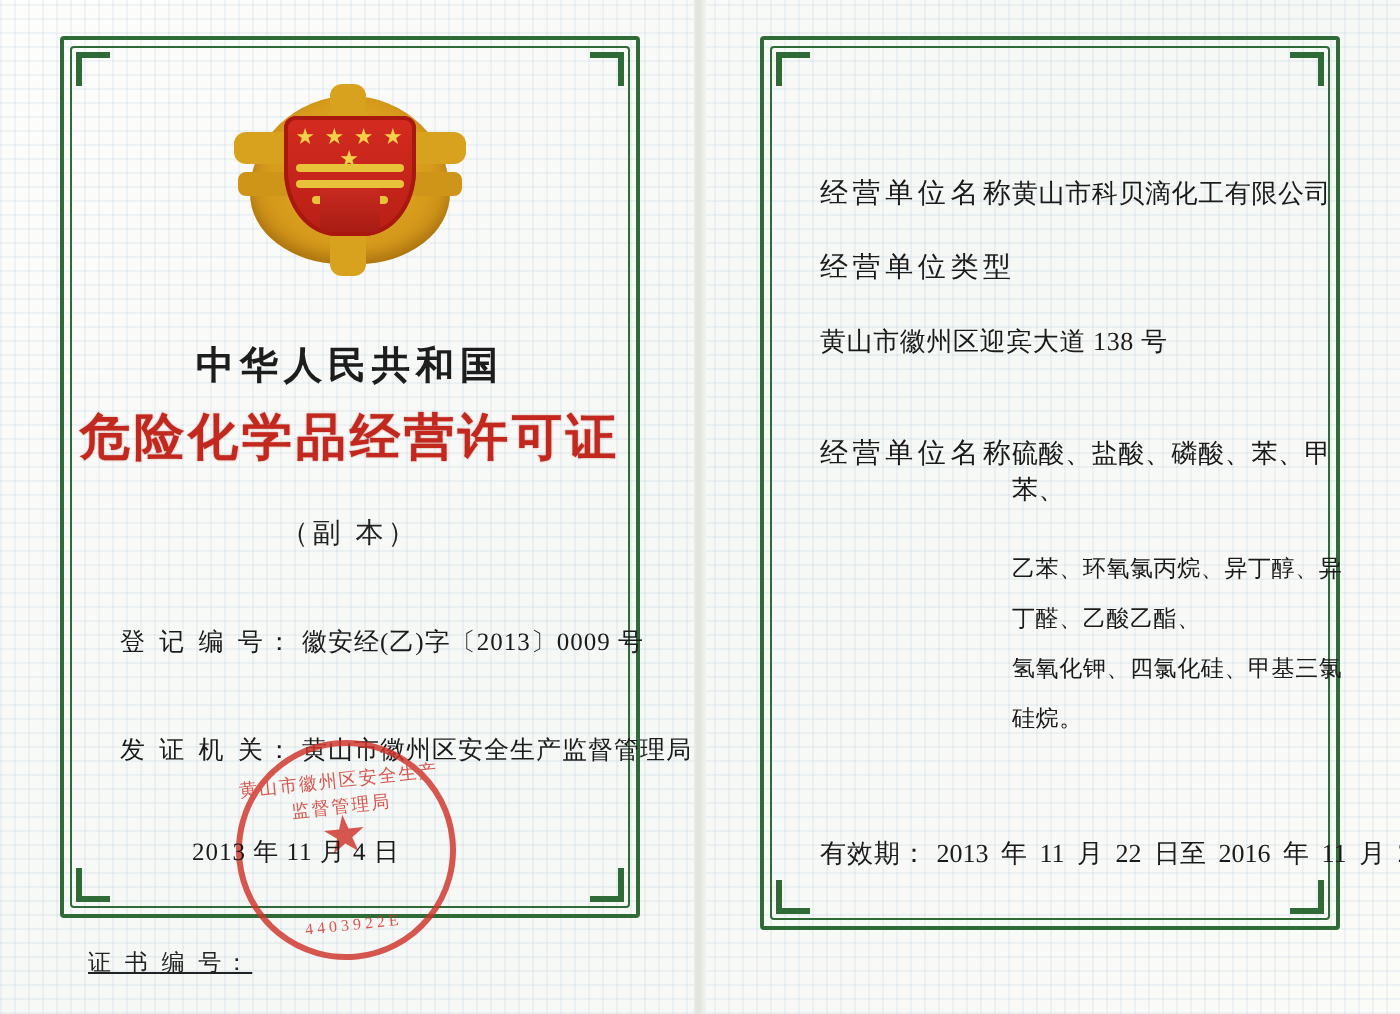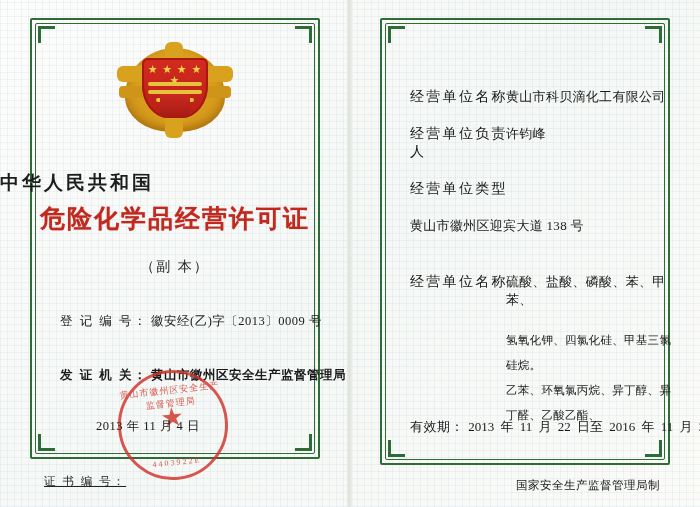--- a/index.html
+++ b/index.html
@@ -384,10 +384,6 @@
       <div class="row">
         <span class="lbl">经营单位名称</span>
         <span class="val">黄山市科贝滴化工有限公司</span>
-      </div>
-      <div class="row">
-        <span class="lbl">经营单位负责人</span>
-        <span class="val">许钧峰</span>
       </div>
       <div class="row">
         <span class="lbl">经营单位类型</span>

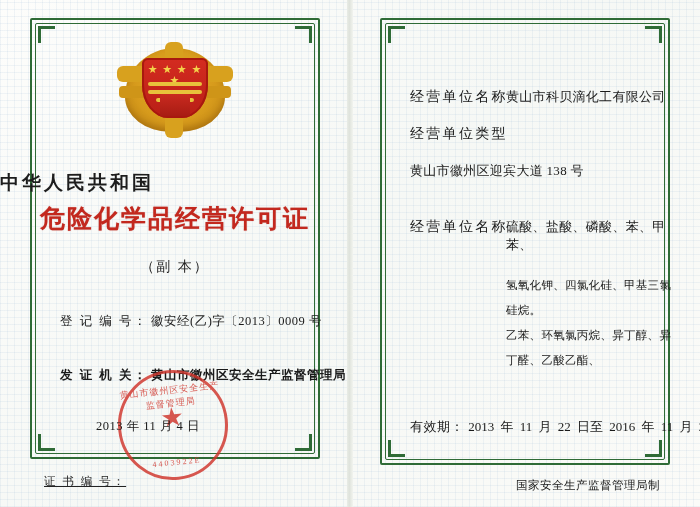--- a/index.html
+++ b/index.html
@@ -168,7 +168,7 @@
     top: 170px;
     left: 0;
     width: 350px;
-    text-align: left;
+    text-align: center;
     font-size: 19px;
     font-weight: bold;
     letter-spacing: 3px;

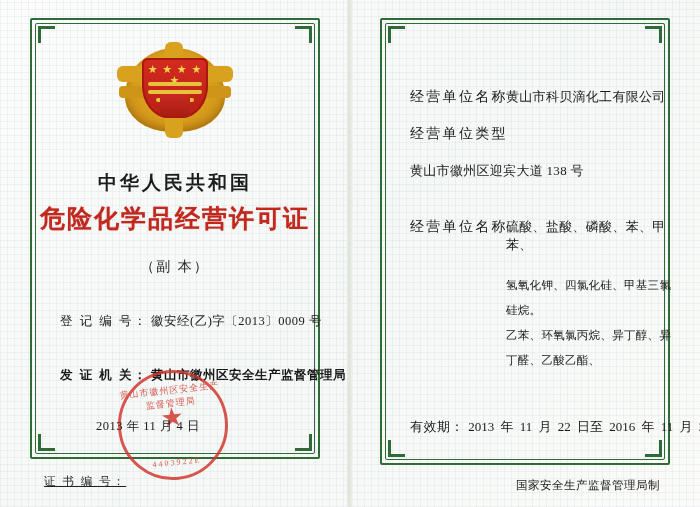--- a/index.html
+++ b/index.html
@@ -397,8 +397,8 @@
         <span class="lbl">经营单位名称</span>
         <span class="val">硫酸、盐酸、磷酸、苯、甲苯、</span>
       </div>
+      <div class="scope-extra">乙苯、环氧氯丙烷、异丁醇、异丁醛、乙酸乙酯、</div>
       <div class="scope-extra">氢氧化钾、四氯化硅、甲基三氯硅烷。</div>
-      <div class="scope-extra">乙苯、环氧氯丙烷、异丁醇、异丁醛、乙酸乙酯、</div>
     </div>
 
     <div class="valid">

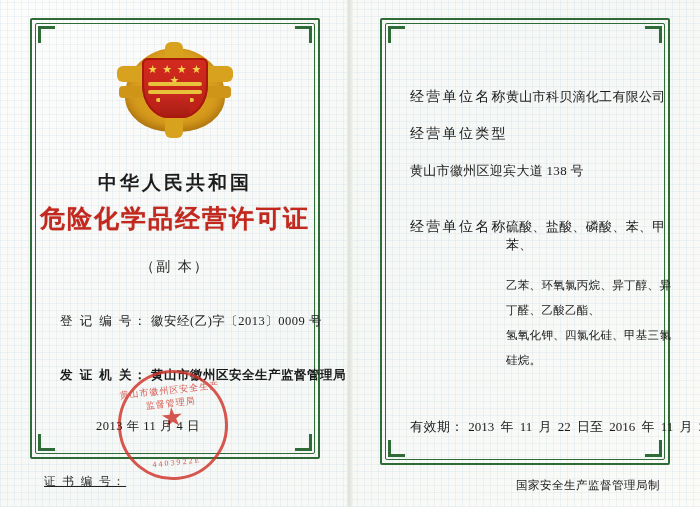--- a/index.html
+++ b/index.html
@@ -212,7 +212,7 @@
     text-align: right;
   }
   .reg-no  { top: 313px; }
-  .issuer  { top: 367px; font-weight: bold; }
+  .issuer  { top: 367px; }
   .issue-date { top: 418px; left: 96px; }
 
   

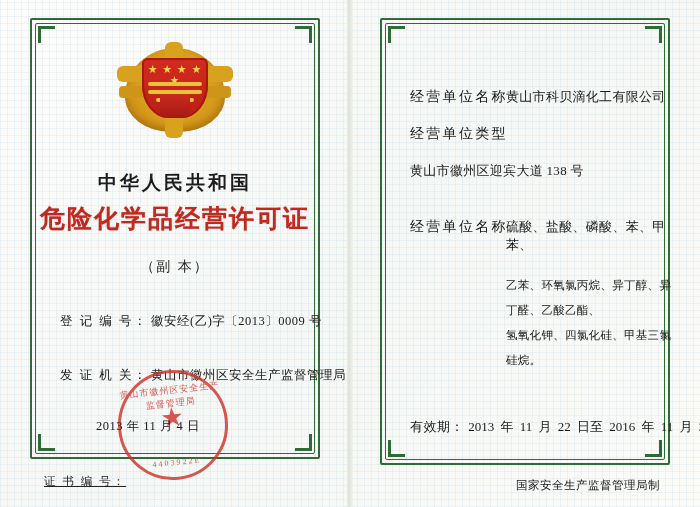--- a/index.html
+++ b/index.html
@@ -417,7 +417,6 @@
       <span class="unit">日</span>
     </div>
 
-    <div class="issuer-org">国家安全生产监督管理局制</div>
   </div>
 </div>
 

